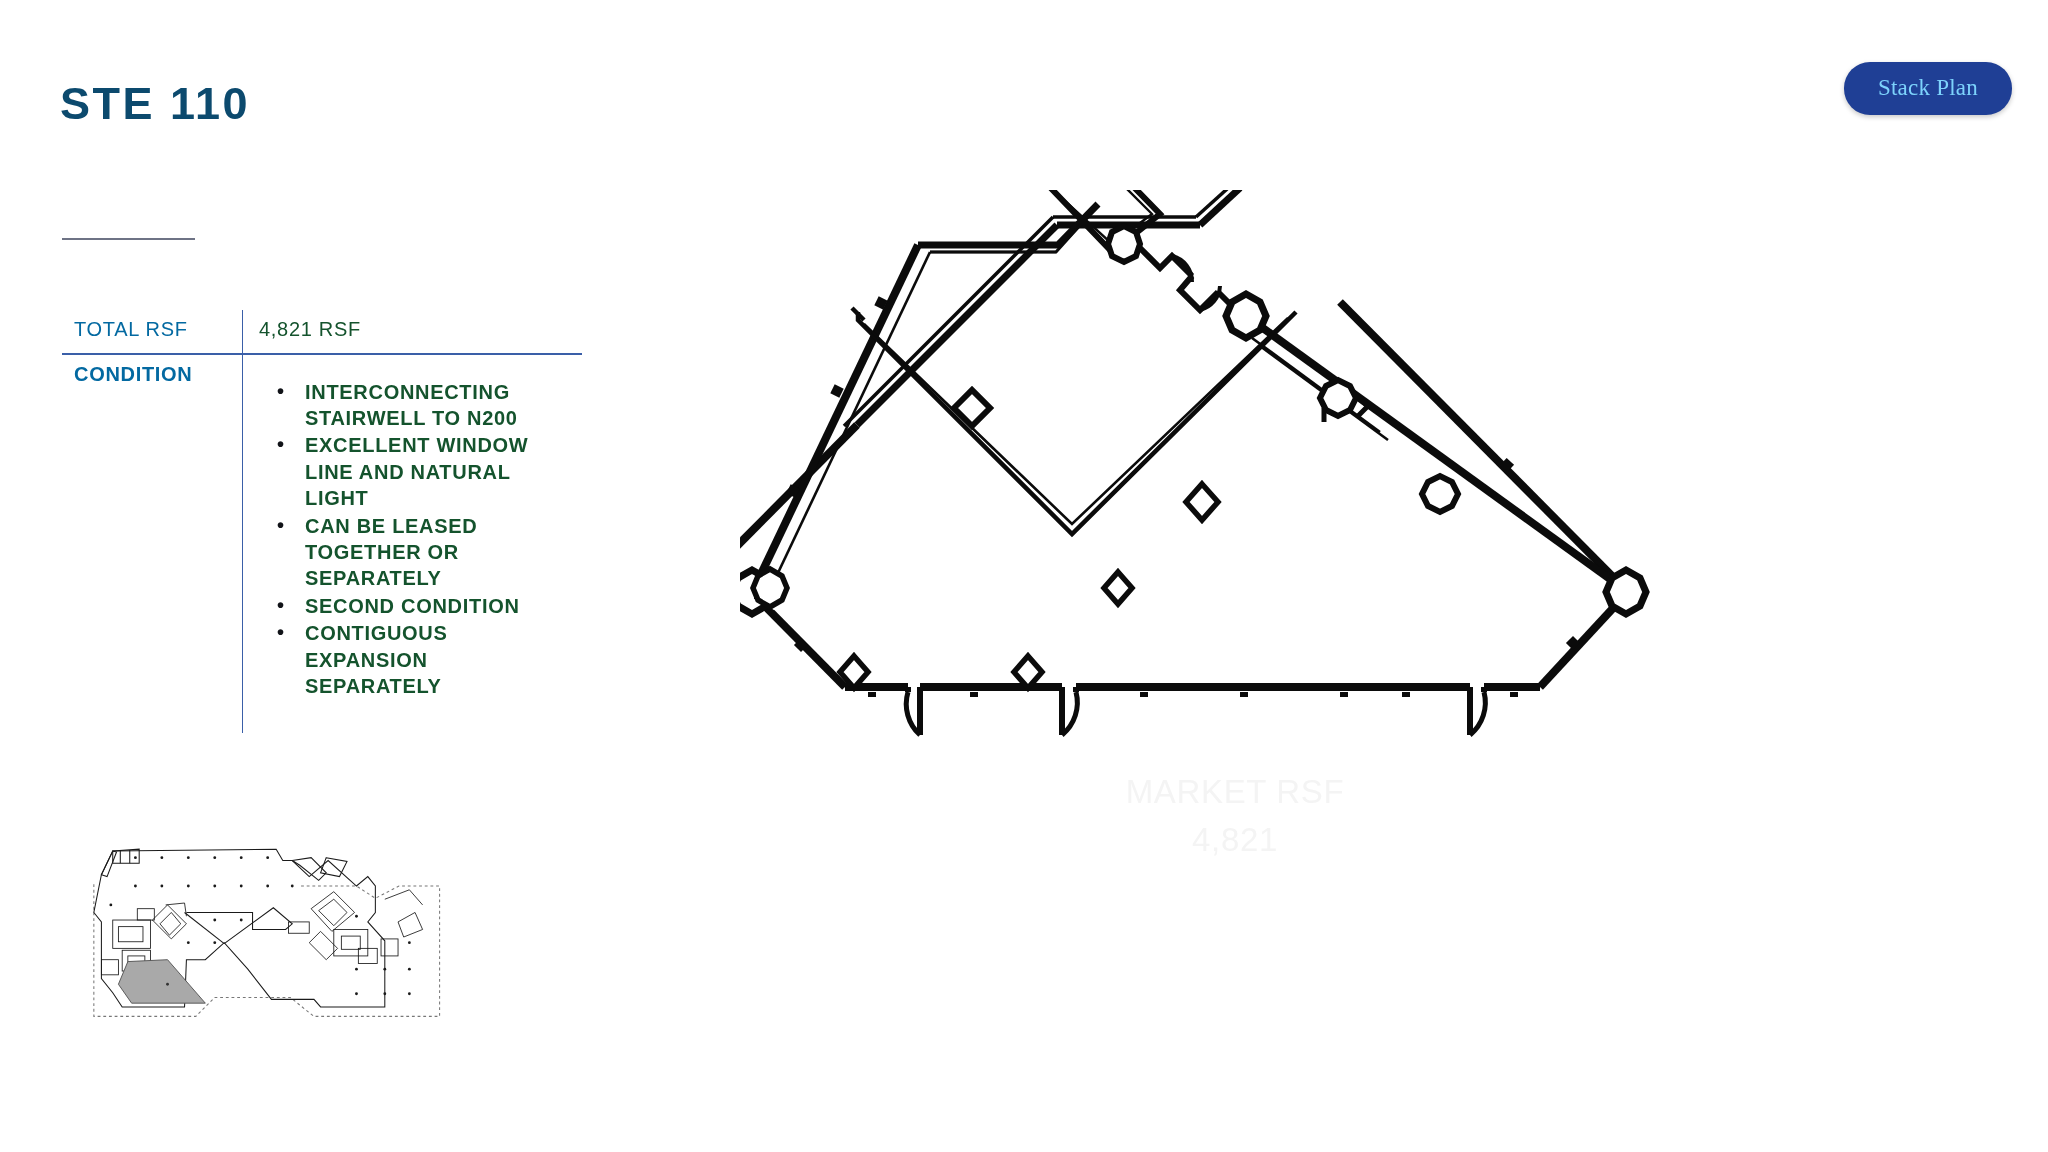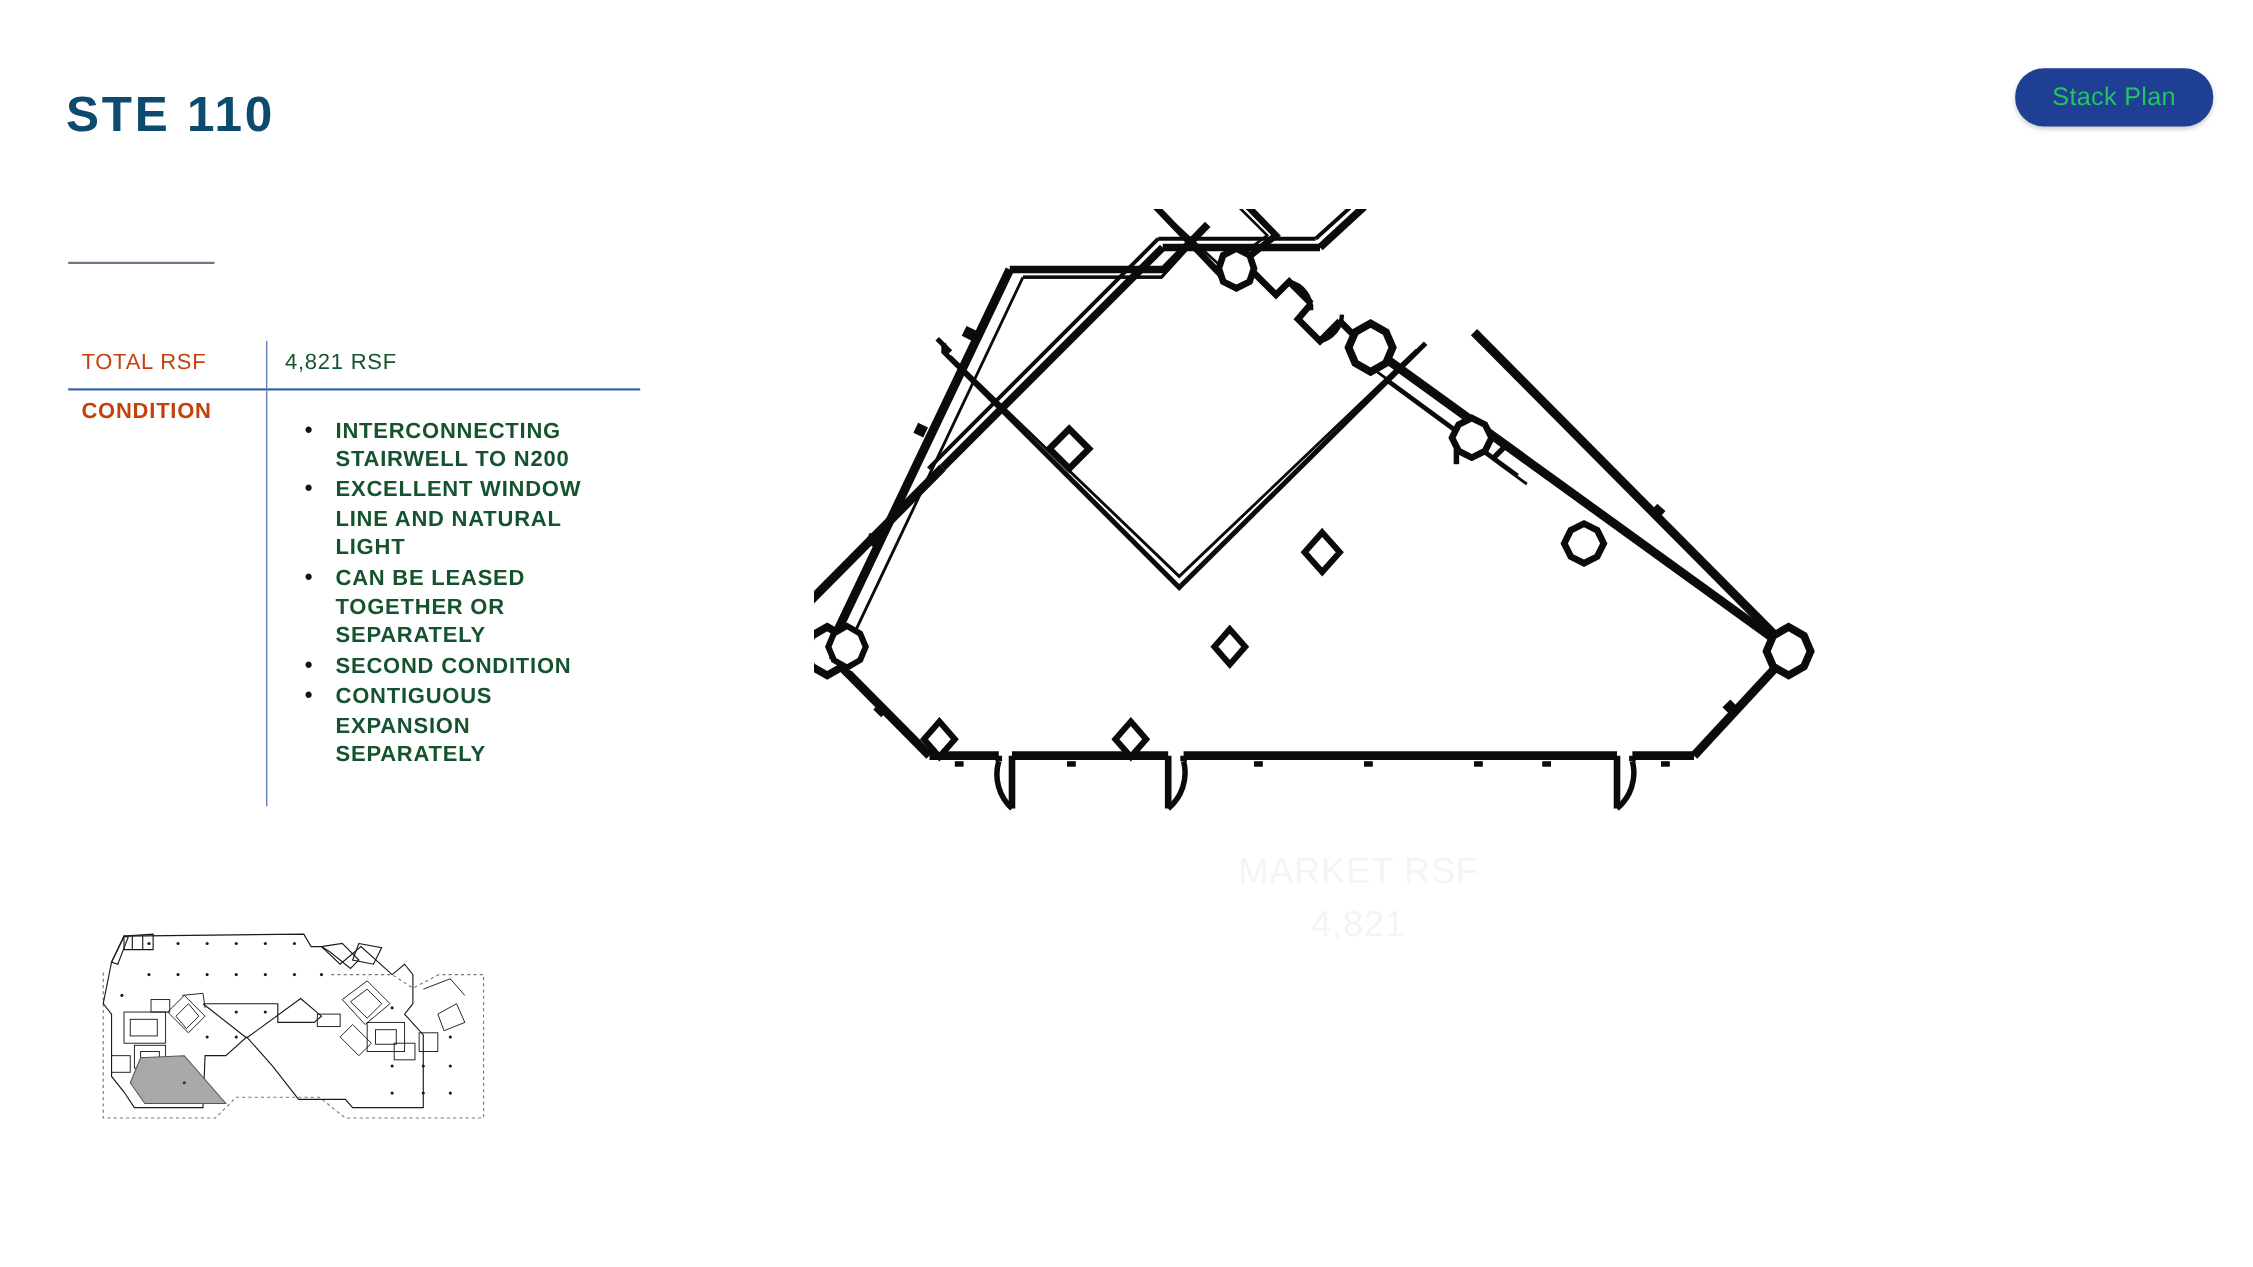--- a/index.html
+++ b/index.html
@@ -47,11 +47,11 @@
     right: 36px;
     top: 62px;
     background: #1F3F95;
-    color: #22c55e;
+    color: #7dd3fc;
     border: none;
     border-radius: 26px;
     padding: 14px 34px 16px 34px;
-    font-family: Liberation Sans, sans-serif;
+    font-family: Liberation Serif, serif;
     font-size: 23px;
     font-weight: 400;
     letter-spacing: 0.01em;

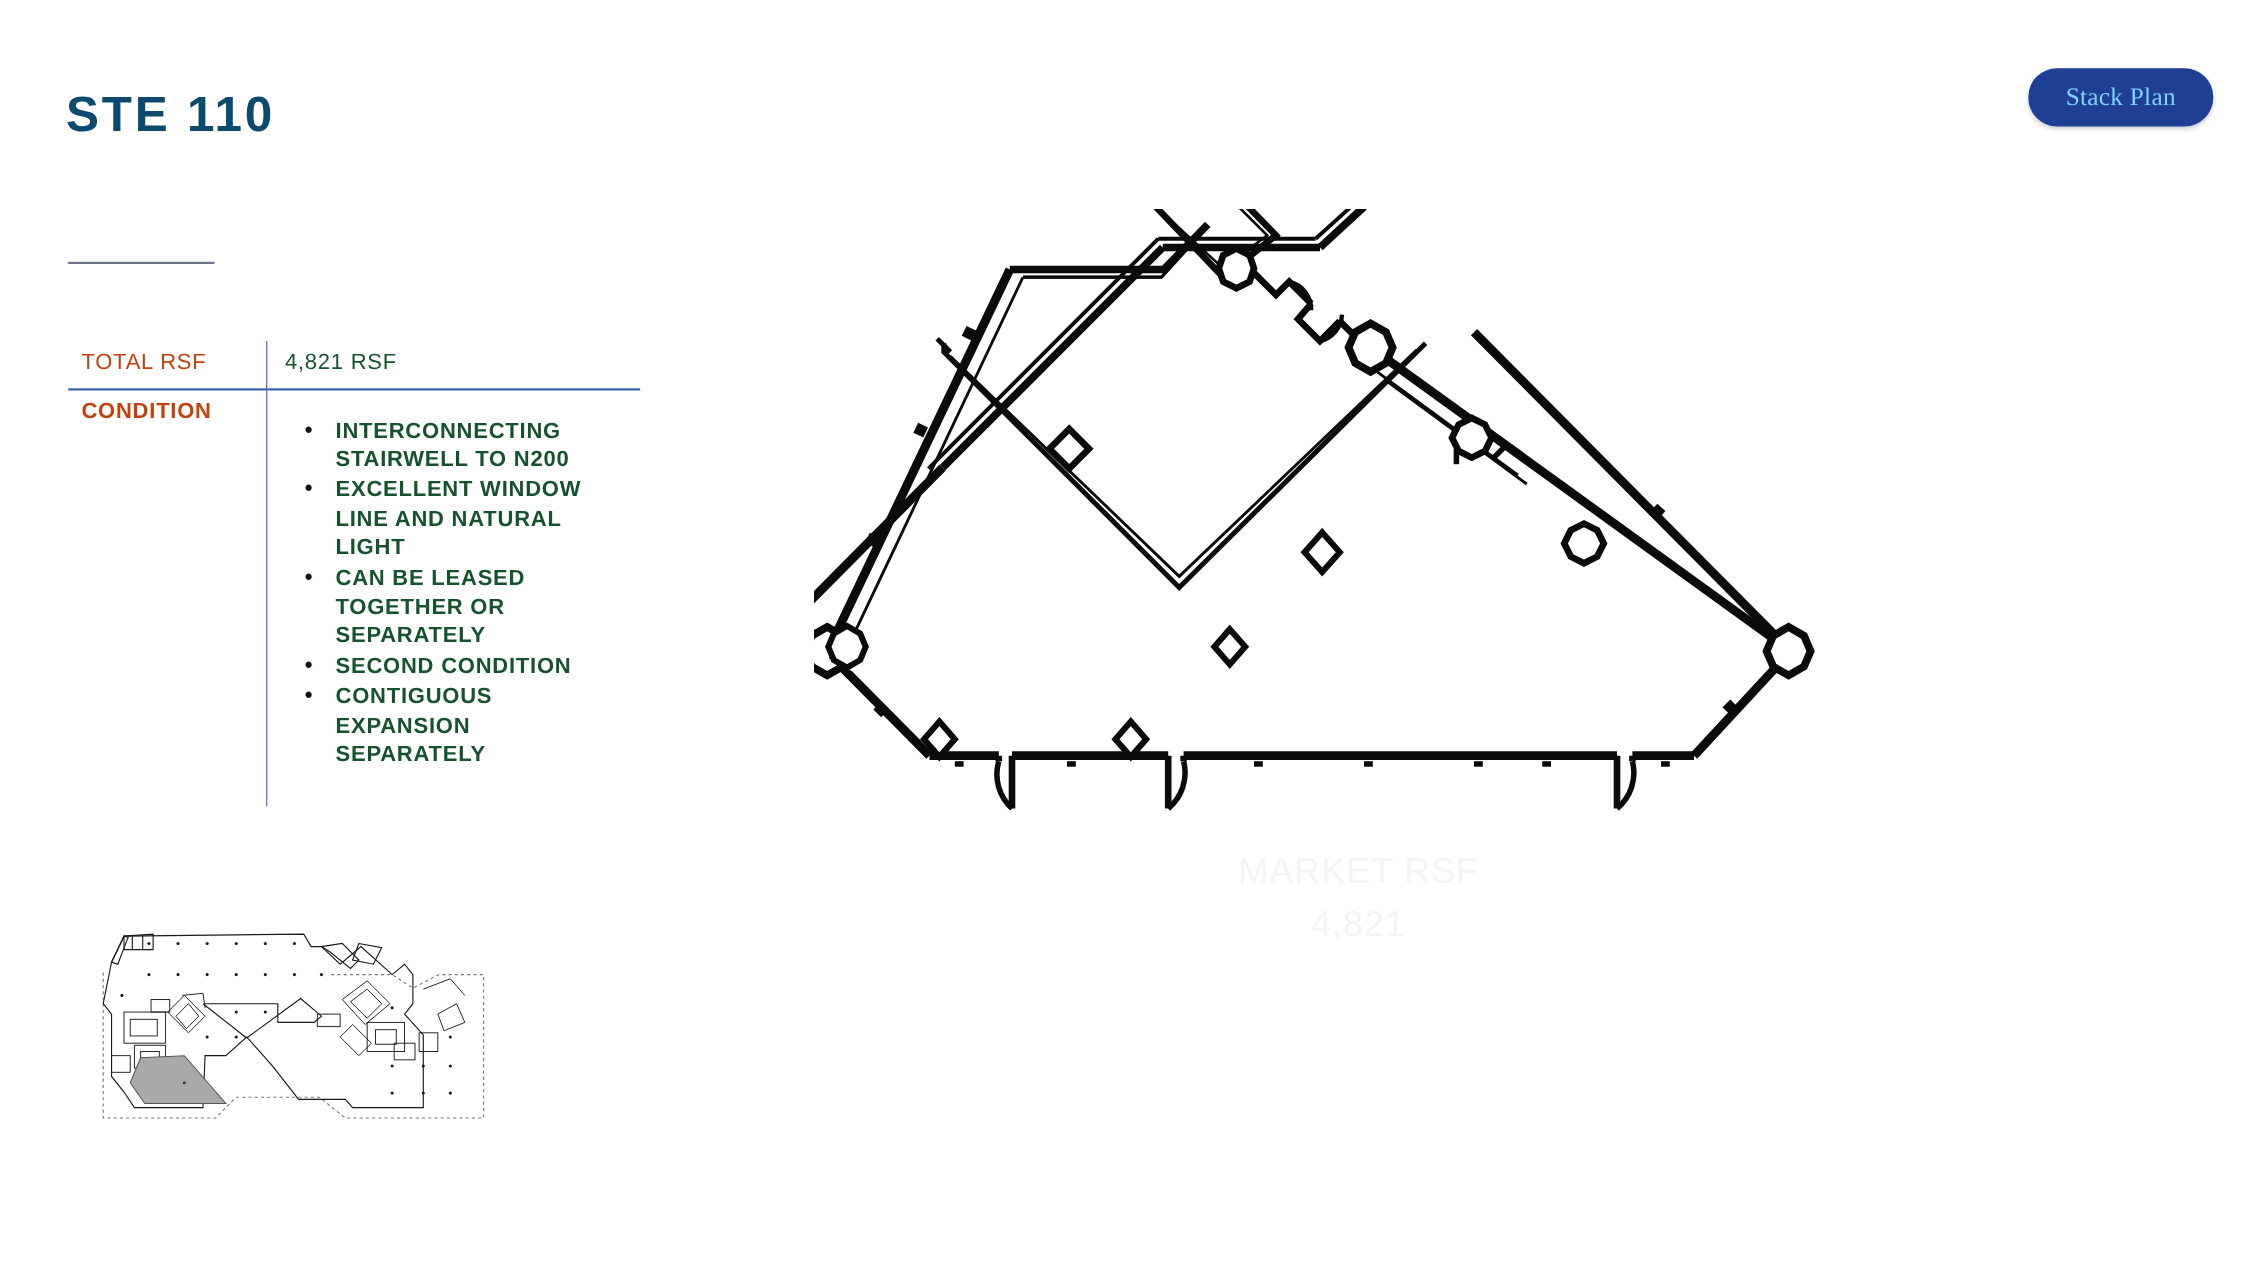--- a/index.html
+++ b/index.html
@@ -86,7 +86,7 @@
     flex: 0 0 180px;
     font-size: 20px;
     letter-spacing: 0.035em;
-    color: #c2410c;
+    color: #0369a1;
     padding: 8px 0 12px 12px;
     box-sizing: border-box;
   }

